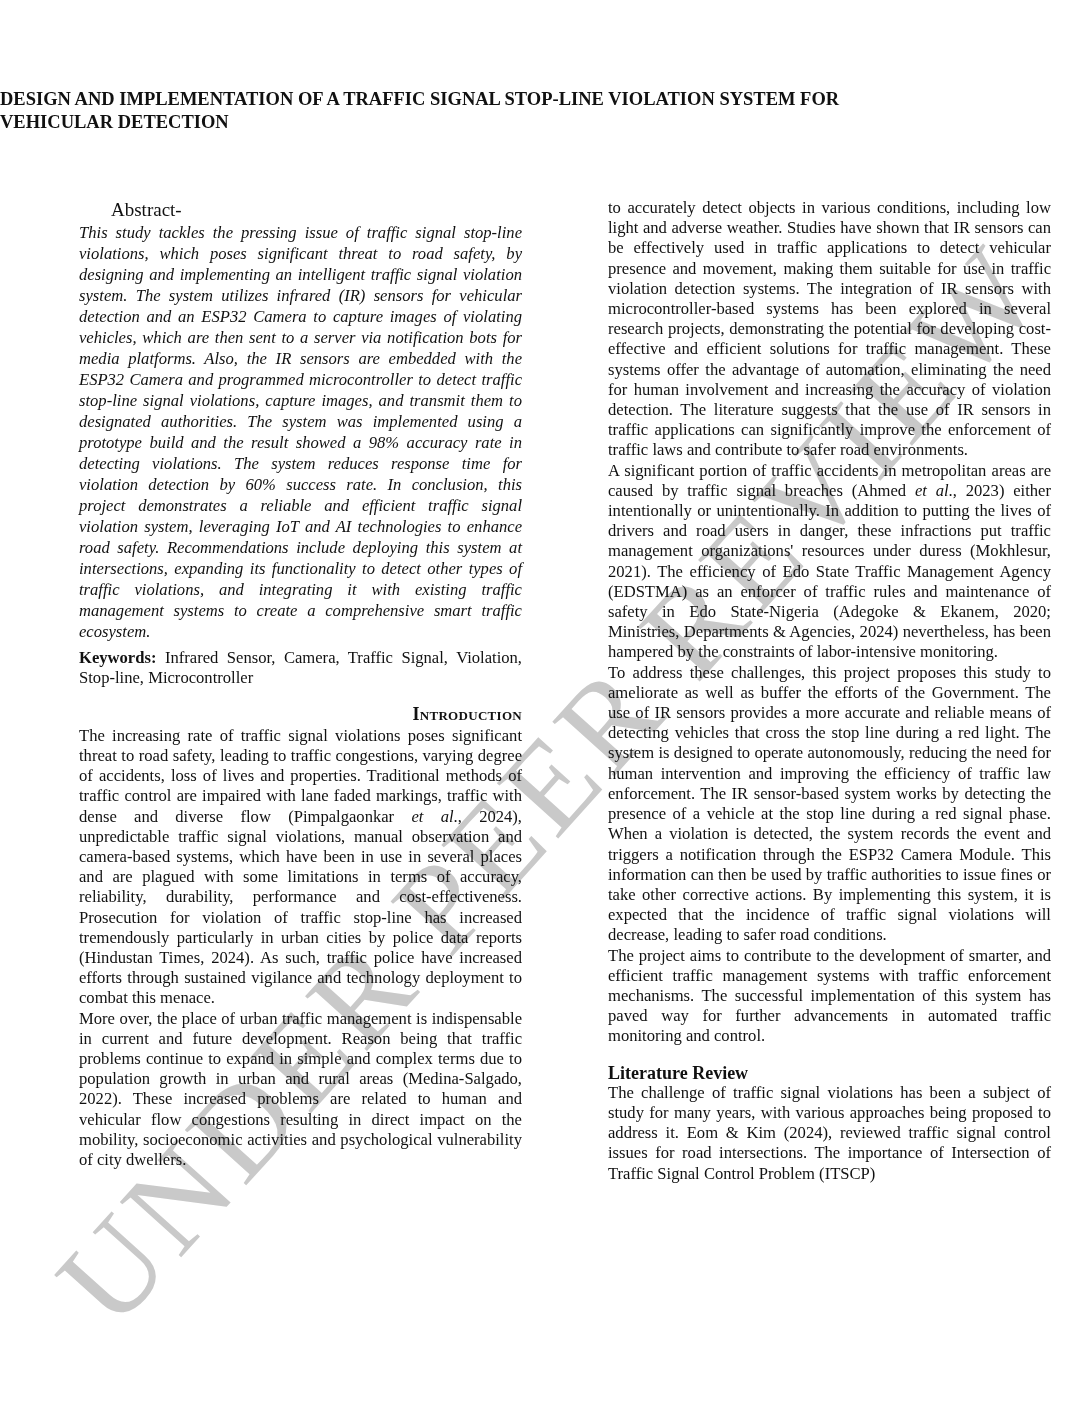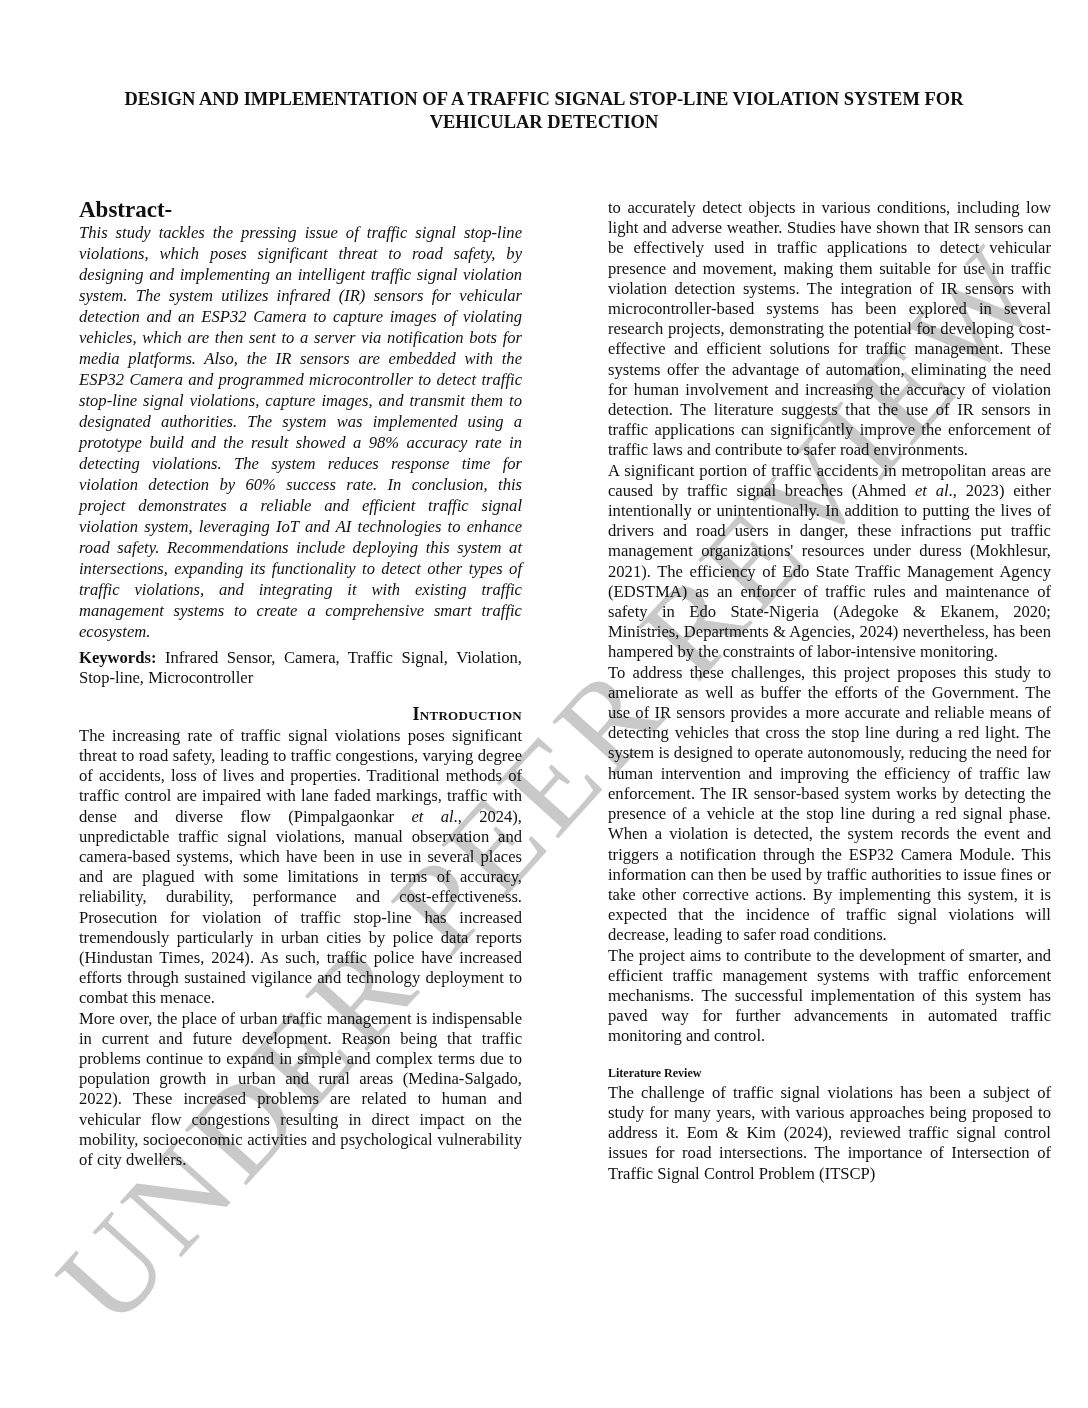--- a/index.html
+++ b/index.html
@@ -31,7 +31,6 @@
     left: 0;
     top: 88px;
     width: 100%;
-    text-align: center;
     font-weight: bold;
     font-size: 18.5px;
     line-height: 23px;

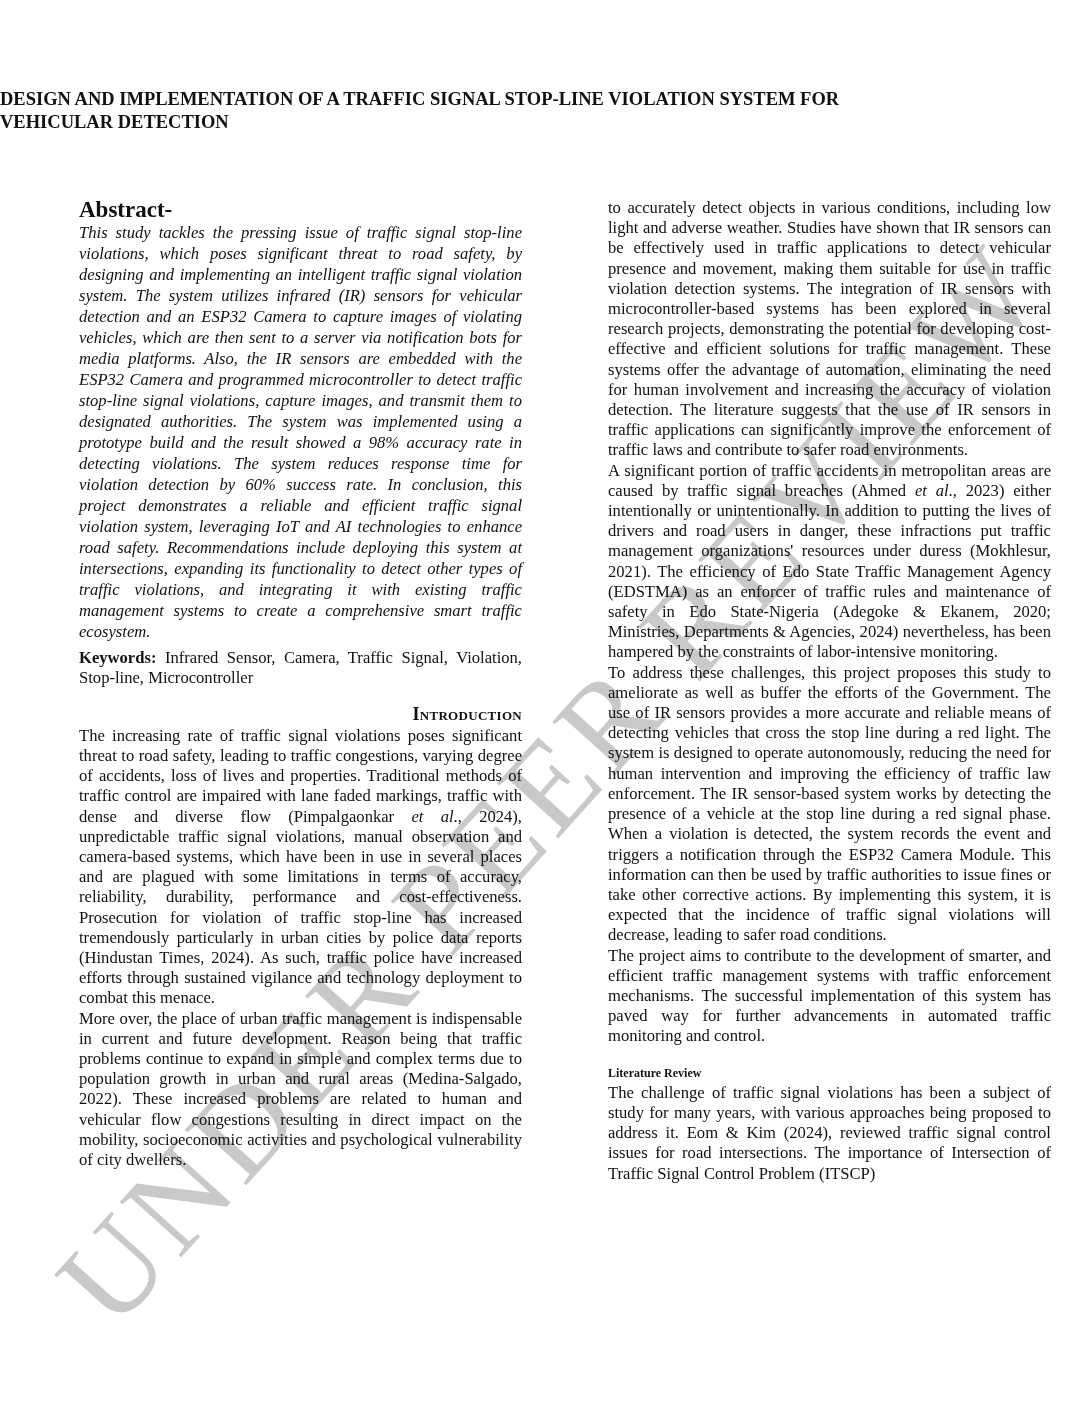--- a/index.html
+++ b/index.html
@@ -47,9 +47,10 @@
   .col-right { left: 608px; top: 198px; }
   p { margin: 0; }
   .abstract-heading {
-    font-weight: bold;
-    font-size: 23px;
+    font-weight: normal;
+    font-size: 19px;
     margin-bottom: 2px;
+    margin-left: 32px;
   }
   .abstract-text {
     font-style: italic;

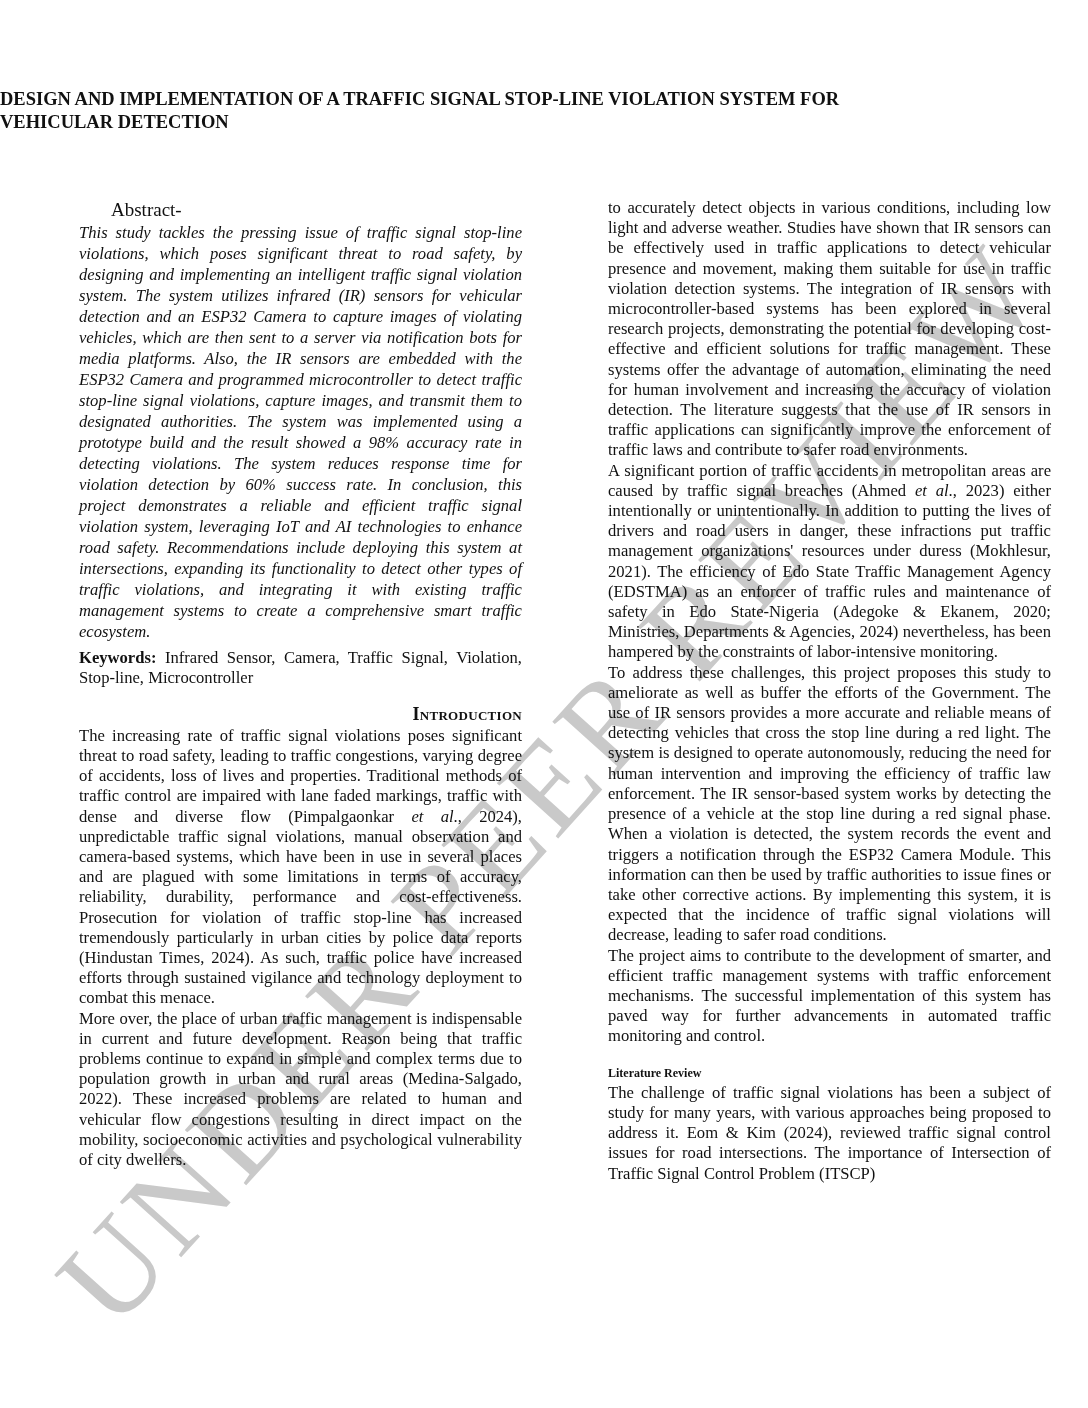--- a/index.html
+++ b/index.html
@@ -70,7 +70,7 @@
   }
   .subheading {
     font-weight: bold;
-    font-size: 12px;
+    font-size: 18px;
     margin-top: 16px;
     text-align: left;
   }

